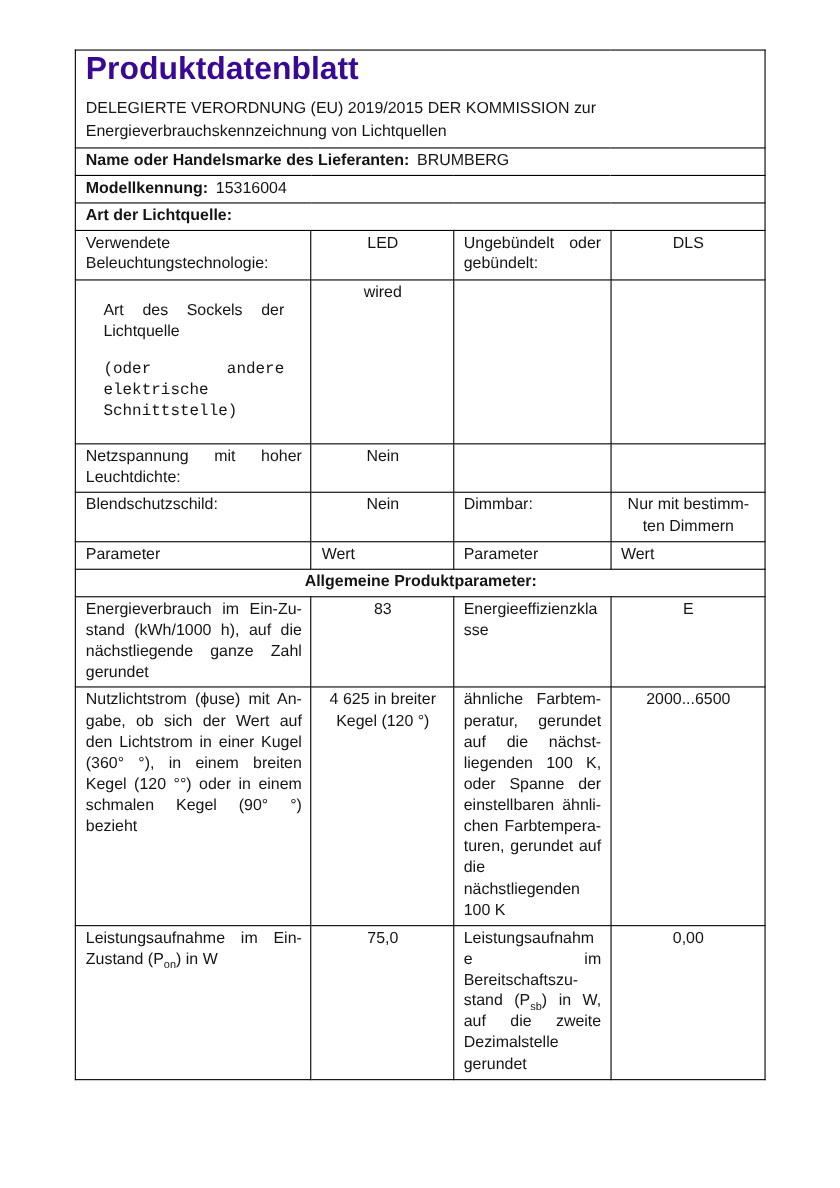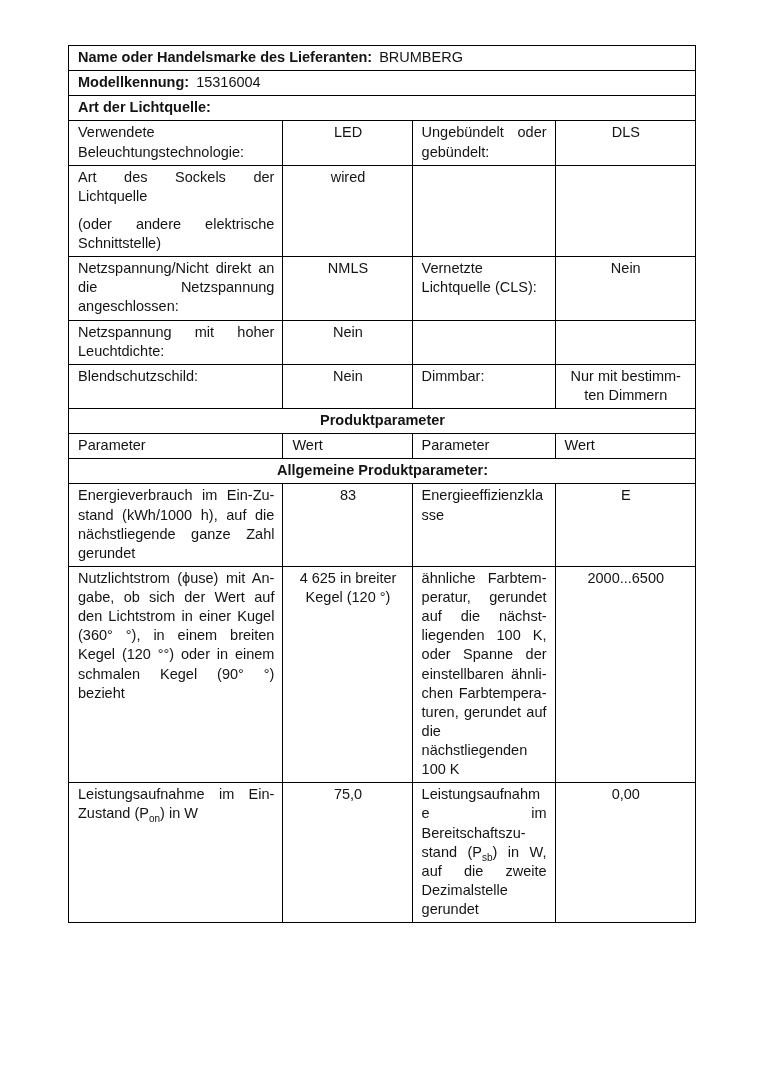--- a/index.html
+++ b/index.html
@@ -73,6 +73,12 @@
     </colgroup>
 
     <tbody>
+        <tr>
+      <td colspan="4" class="title-cell">
+        <h1 class="doc-title" style="color: rgb(58, 9, 148);">Produktdatenblatt</h1>
+        <p class="subtitle">DELEGIERTE VERORDNUNG (EU) 2019/2015 DER KOMMISSION zur Energieverbrauchskennzeichnung von Lichtquellen</p>
+      </td>
+    </tr>
 
     <tr>
       <td colspan="4" class="label-cell">

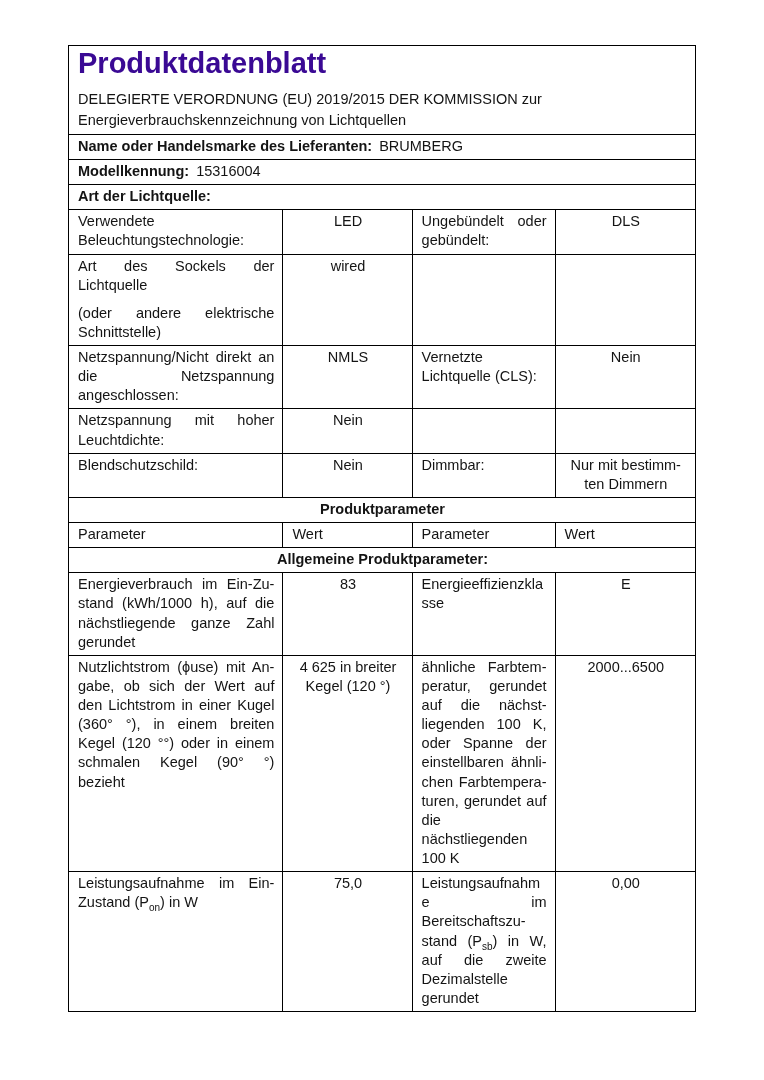--- a/index.html
+++ b/index.html
@@ -56,7 +56,7 @@
     padding: 2px 4px 3px 4px;
   }
   td.colhead { padding: 3px 8px 4px 9px; }
-  p.cellp { margin: 0; }
+  p.cellp { margin: 16px; }
   p.cellp + p.cellp { margin-top: 9px; }
   sub { font-size: 10px; line-height: 0; }
 </style>

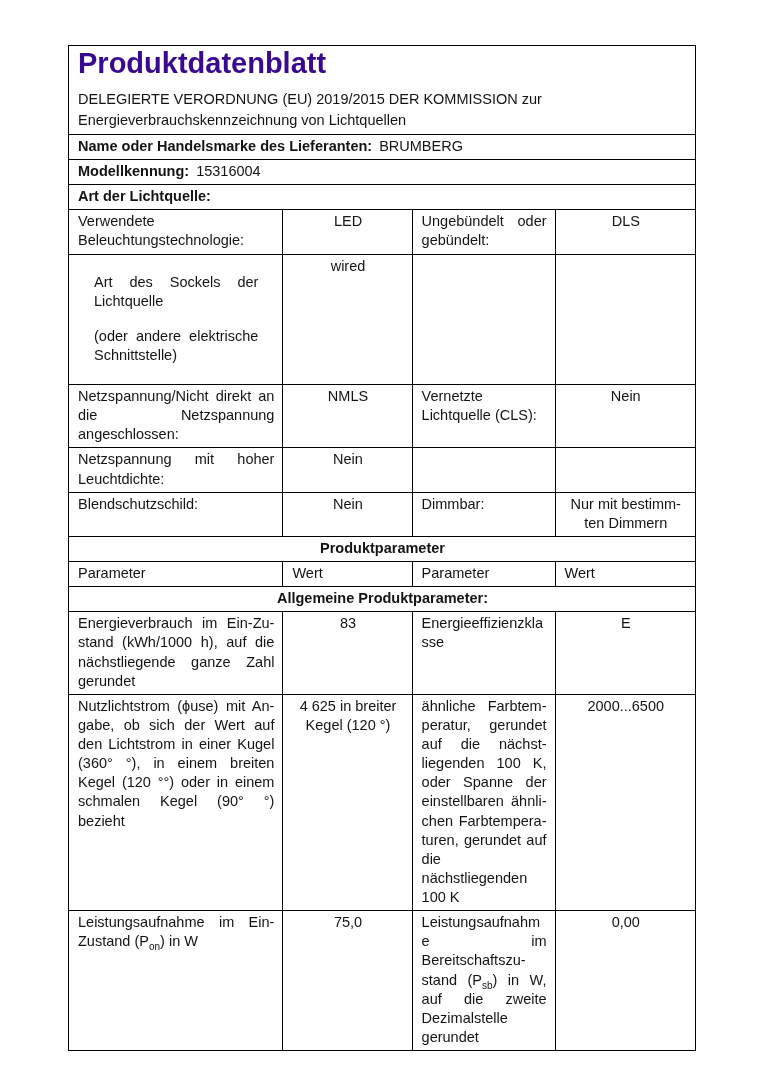--- a/index.html
+++ b/index.html
@@ -57,7 +57,7 @@
   }
   td.colhead { padding: 3px 8px 4px 9px; }
   p.cellp { margin: 16px; }
-  p.cellp + p.cellp { margin-top: 9px; }
+  p.cellp + p.cellp { margin-top: 9px; font-family: Liberation Mono, monospace; }
   sub { font-size: 10px; line-height: 0; }
 </style>
 </head>

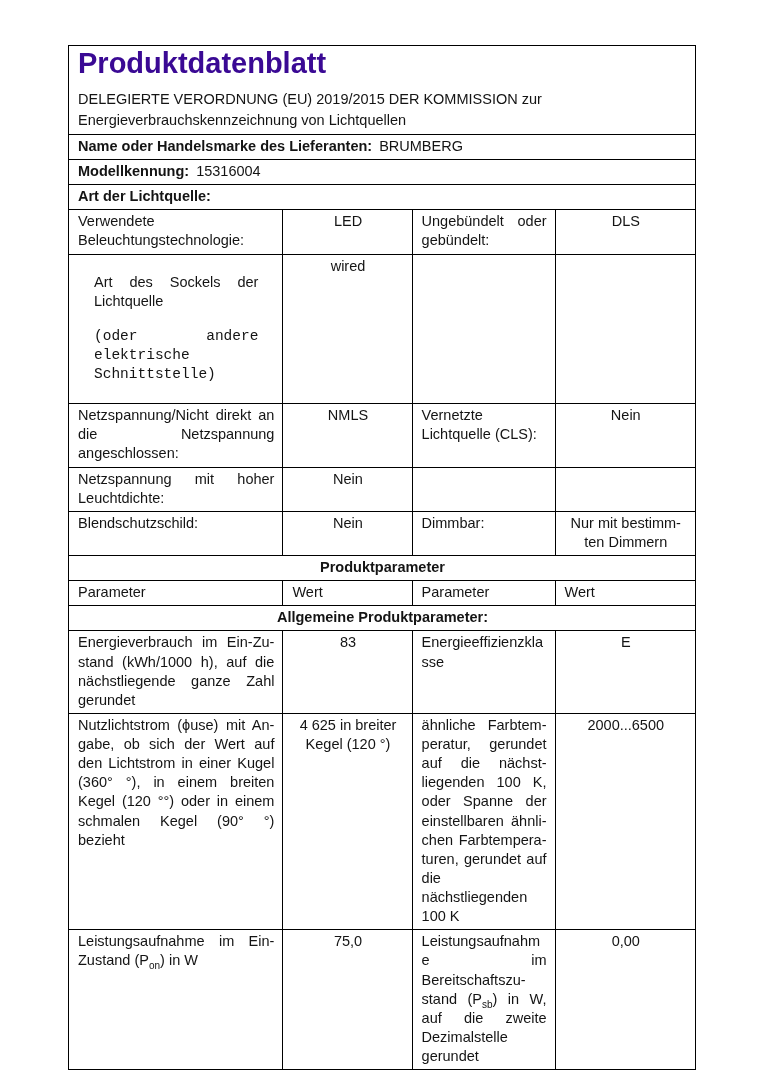--- a/index.html
+++ b/index.html
@@ -112,12 +112,6 @@
       <td class="val-center"></td>
     </tr>
     <tr>
-      <td class="param">Netzspannung/Nicht direkt an die Netzspannung angeschlos­sen:</td>
-      <td class="val-center">NMLS</td>
-      <td class="param">Vernetzte Lichtquel­le (CLS):</td>
-      <td class="val-center">Nein</td>
-    </tr>
-    <tr>
       <td class="param">Netzspannung mit hoher Leucht­dichte:</td>
       <td class="val-center">Nein</td>
       <td class="param"></td>

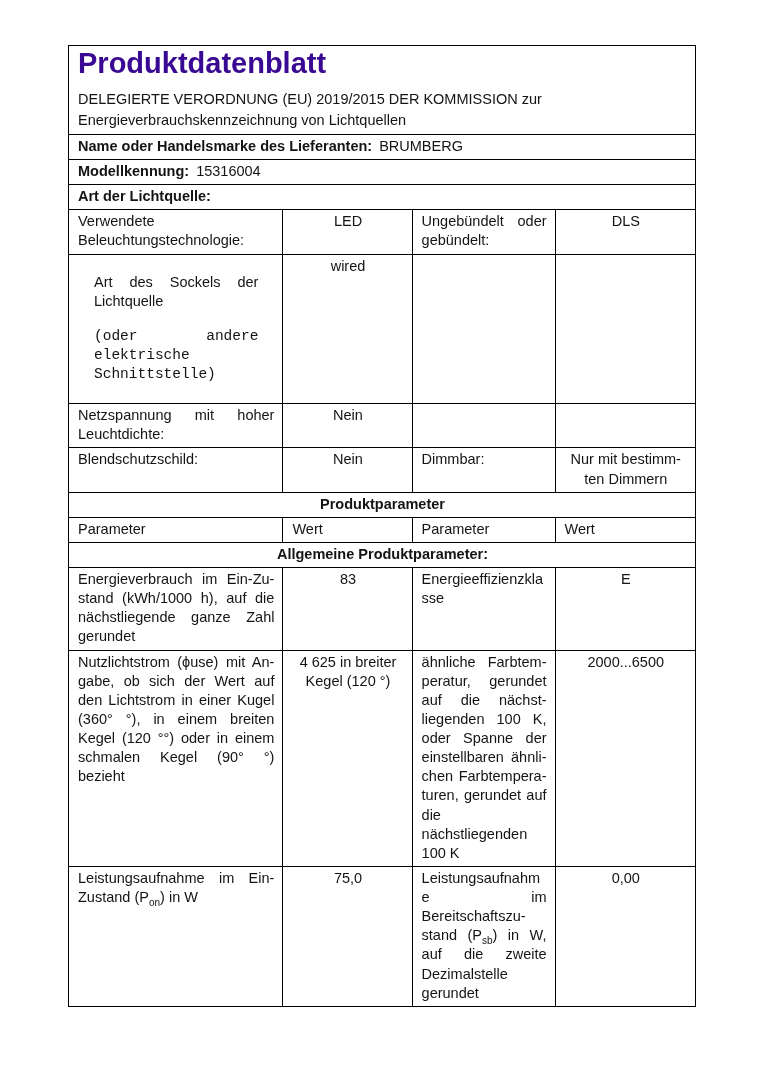--- a/index.html
+++ b/index.html
@@ -124,9 +124,6 @@
       <td class="val-center">Nur mit bestimm­ten Dimmern</td>
     </tr>
 
-    <tr>
-      <td colspan="4" class="section-cell">Produktparameter</td>
-    </tr>
 
     <tr>
       <td class="colhead">Parameter</td>

